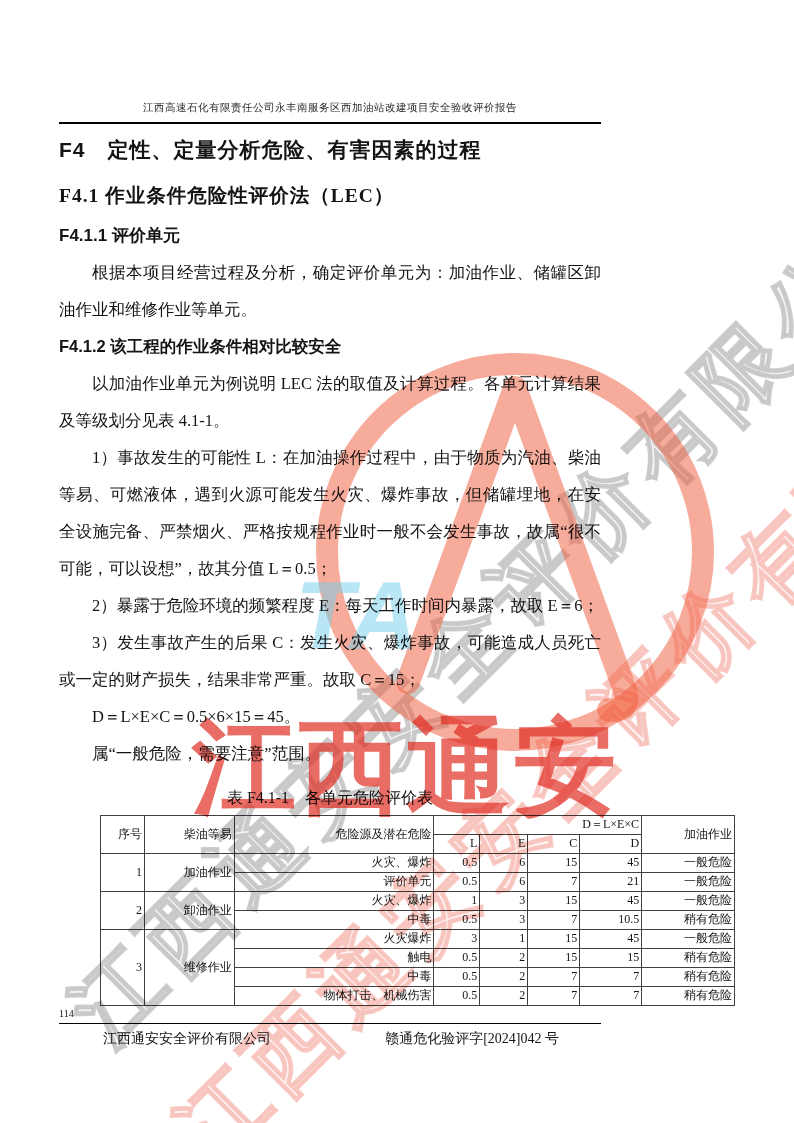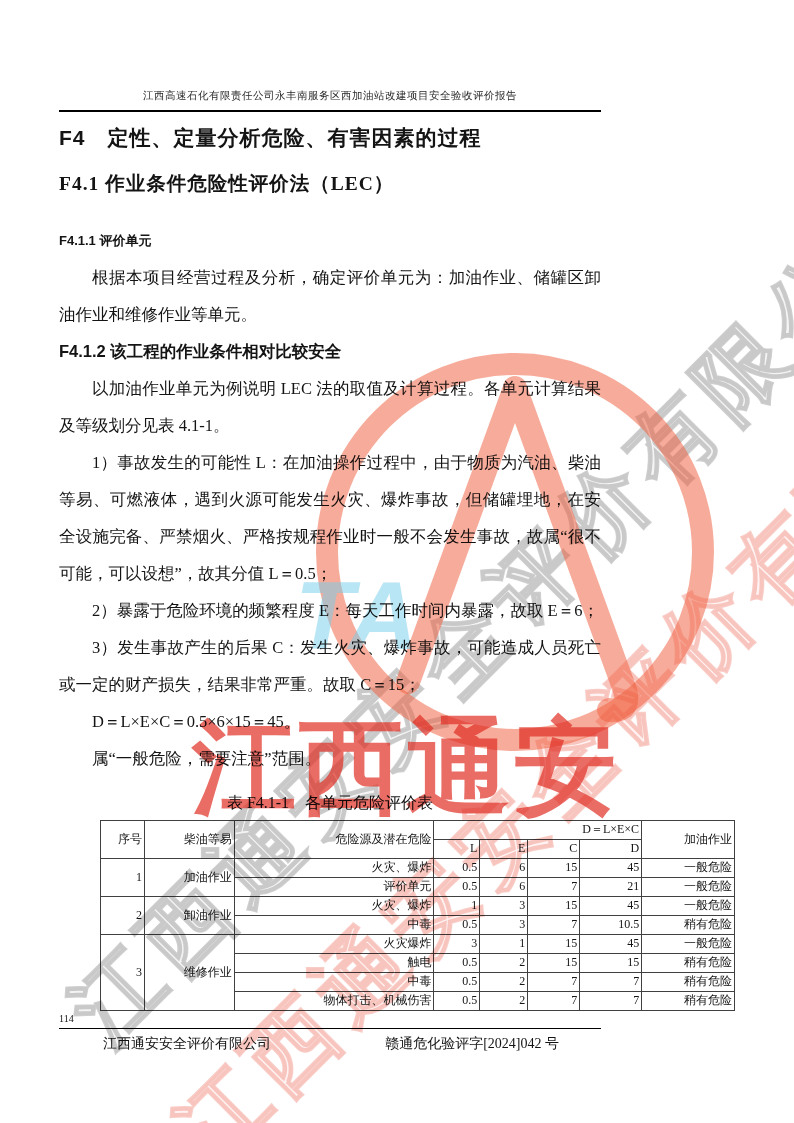--- a/index.html
+++ b/index.html
@@ -9,7 +9,7 @@
     background:#ffffff; overflow:hidden; isolation:isolate;
     font-family:"Liberation Serif","DejaVu Serif",serif; color:#141414;
   }
-  .content { position:absolute; left:0; top:0; width:660px; padding:88px 59px 0 59px; z-index:1; }
+  .content { position:absolute; left:0; top:12px; width:660px; padding:88px 59px 0 59px; z-index:1; }
 
   .doc-header { text-align:center; font-size:10.5px; color:#2a2a2a; letter-spacing:0.5px;
     padding:0 10px; line-height:16px; }

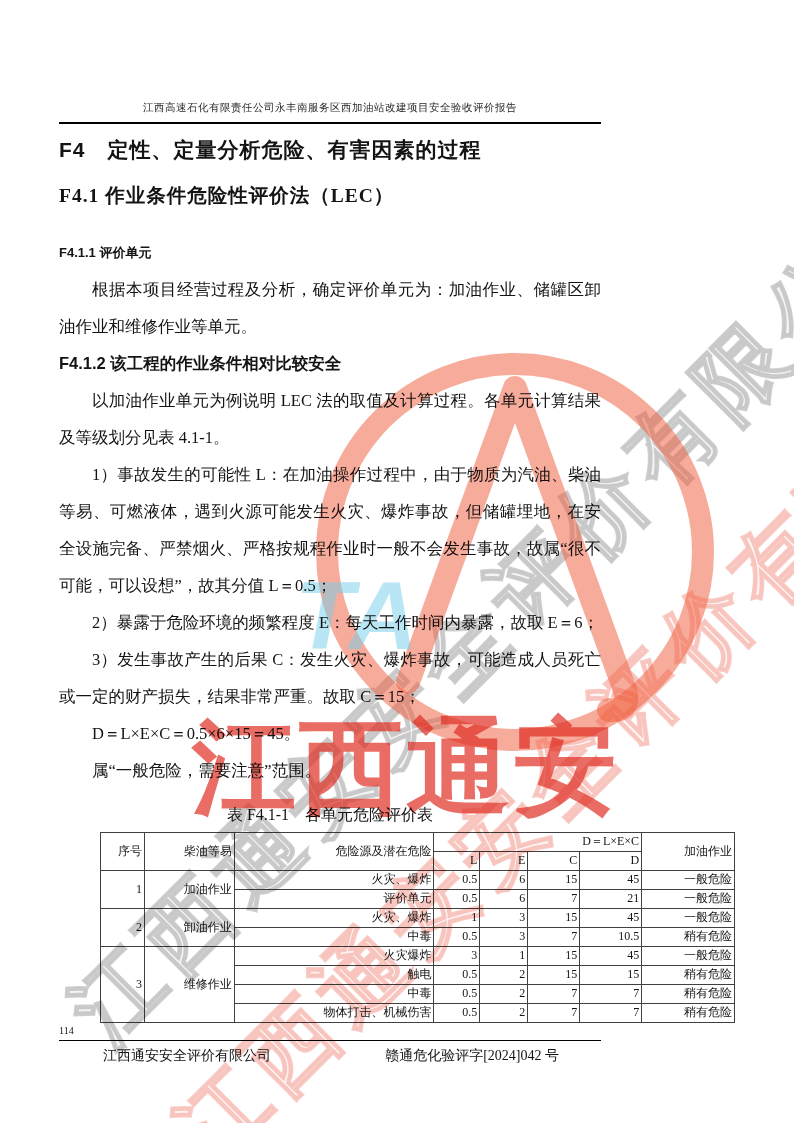--- a/index.html
+++ b/index.html
@@ -21,7 +21,7 @@
   .h-s1 { font-family:"Liberation Serif",serif; font-weight:bold; font-size:19.5px;
     margin-top:17px; line-height:28px; letter-spacing:1px; }
   .h-s2 { font-family:"Liberation Sans","DejaVu Sans",sans-serif; font-weight:bold;
-    font-size:13px; margin-top:31px; line-height:24px; }
+    font-size:17px; margin-top:14px; line-height:24px; }
   .h-grid { font-family:"Liberation Sans","DejaVu Sans",sans-serif; font-weight:bold;
     font-size:16.5px; line-height:37px; }
 

